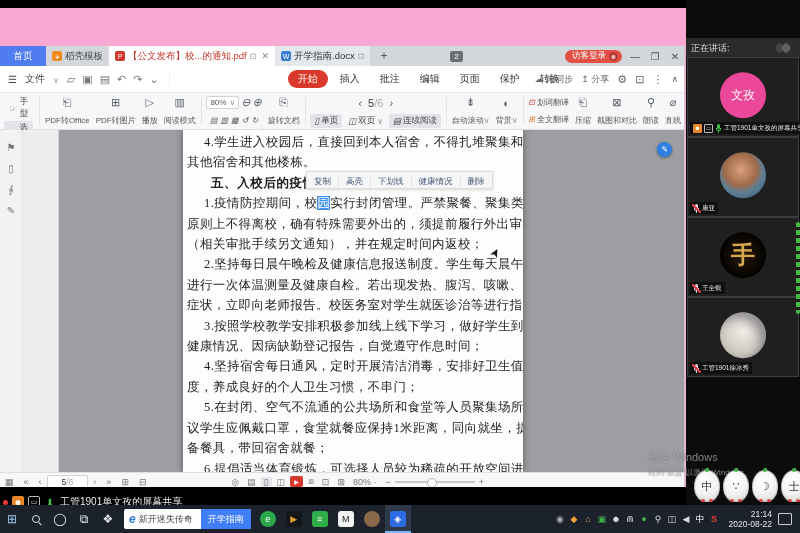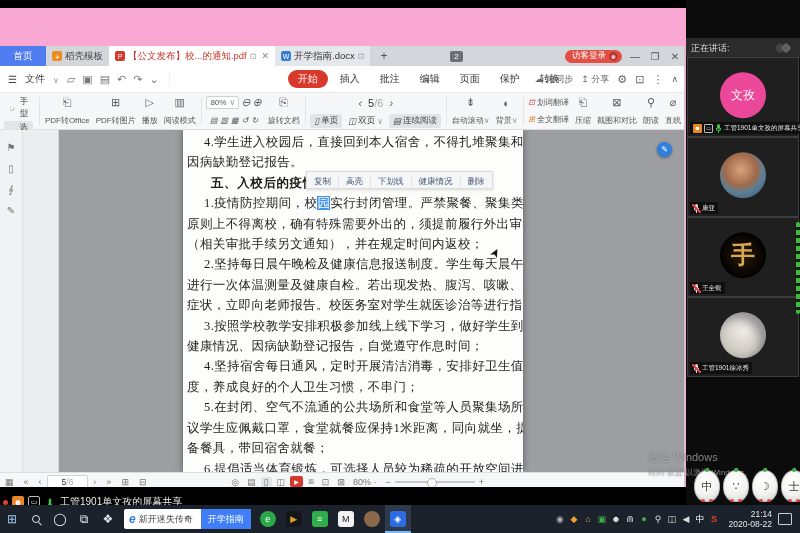--- a/index.html
+++ b/index.html
@@ -391,7 +391,7 @@
           <div class="page">
             <div class="doctext" id="doc-text">
                 <div class="docline indent">4.学生进入校园后，直接回到本人宿舍，不得扎堆聚集和进入</div>
-                <div class="docline">因病缺勤登记报告。</div>
+                <div class="docline">其他宿舍和其他楼栋。</div>
                 <div class="docline heading">五、入校后的疫情防控</div>
                 <div class="docline indent"><span>1.疫情防控期间，校</span><span class="selch">园</span><span>实行封闭管理。严禁聚餐、聚集类活动，</span></div>
                 <div class="docline">原则上不得离校，确有特殊需要外出的，须提前履行外出审批手续</div>

